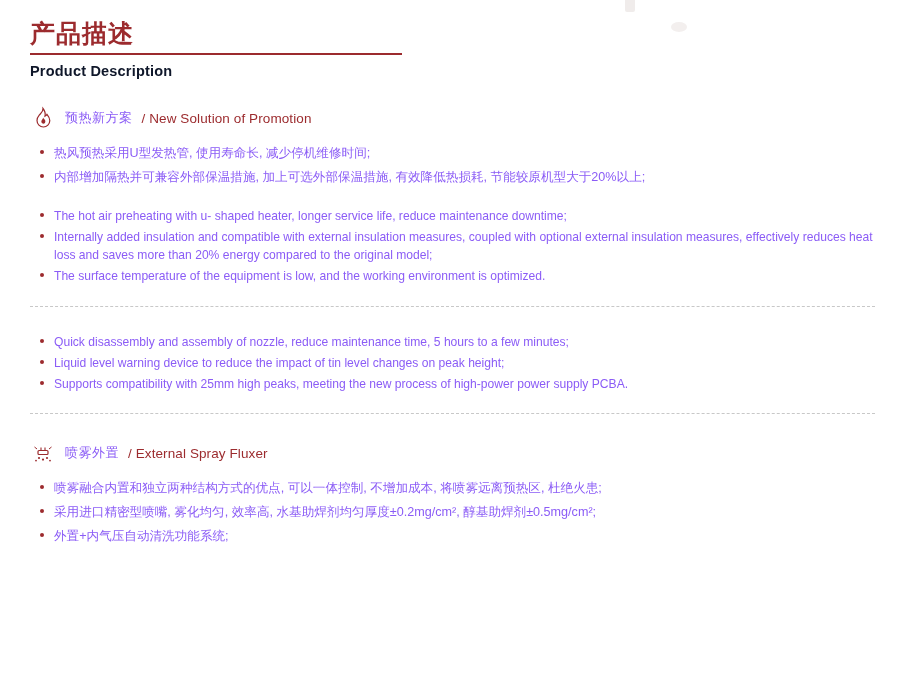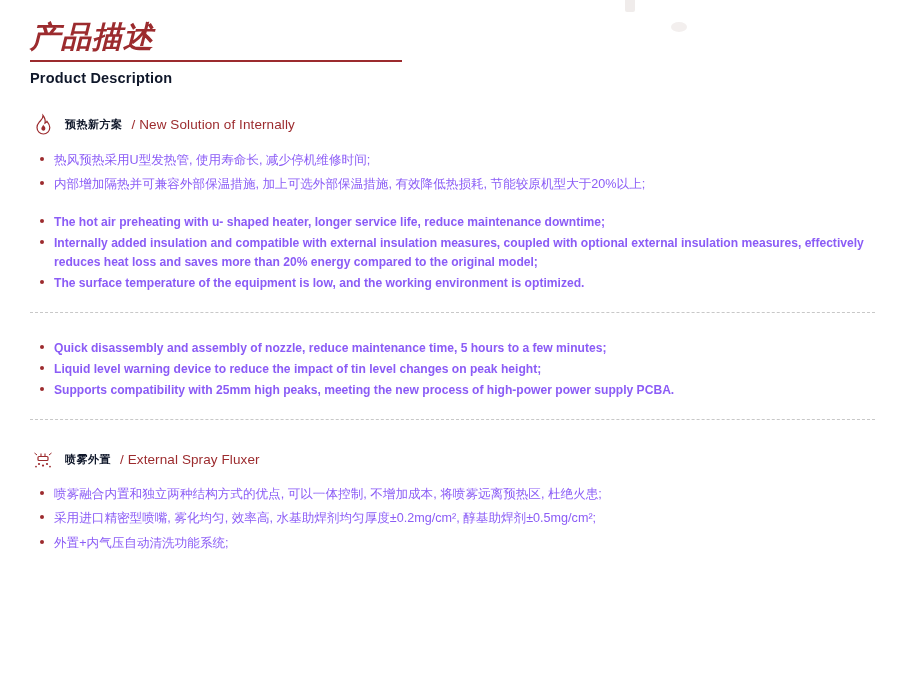--- a/index.html
+++ b/index.html
@@ -29,14 +29,13 @@
     margin-left: 2px;
   }
   .header-cn {
-    font-size: 30px;
+    font-size: 25px;
     font-weight: bold;
     color: #9c2b2e;
     letter-spacing: 1px;
     line-height: 1.25;
     margin: 0 0 4px 0;
     display: block;
-    font-style: italic;
   }
   .header-rule {
     width: 372px;

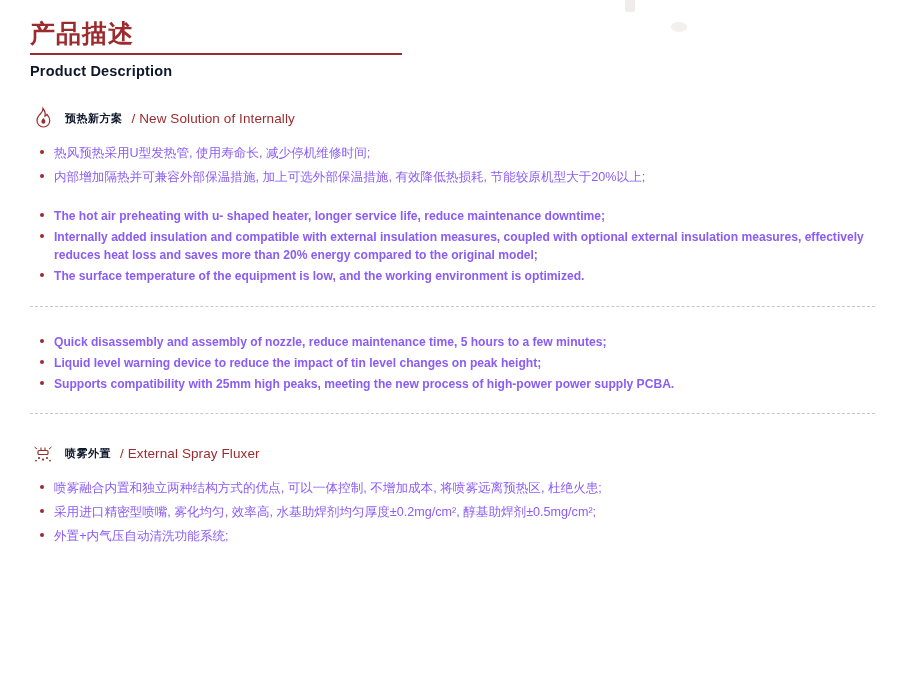--- a/index.html
+++ b/index.html
@@ -73,9 +73,9 @@
   }
   .sec-icon svg { display: block; }
   .sec-cn {
-    font-size: 11px;
-    font-weight: bold;
-    color: #0f172a;
+    font-size: 13px;
+    font-weight: normal;
+    color: #8b5cf6;
     letter-spacing: 0.5px;
   }
   .sec-en {

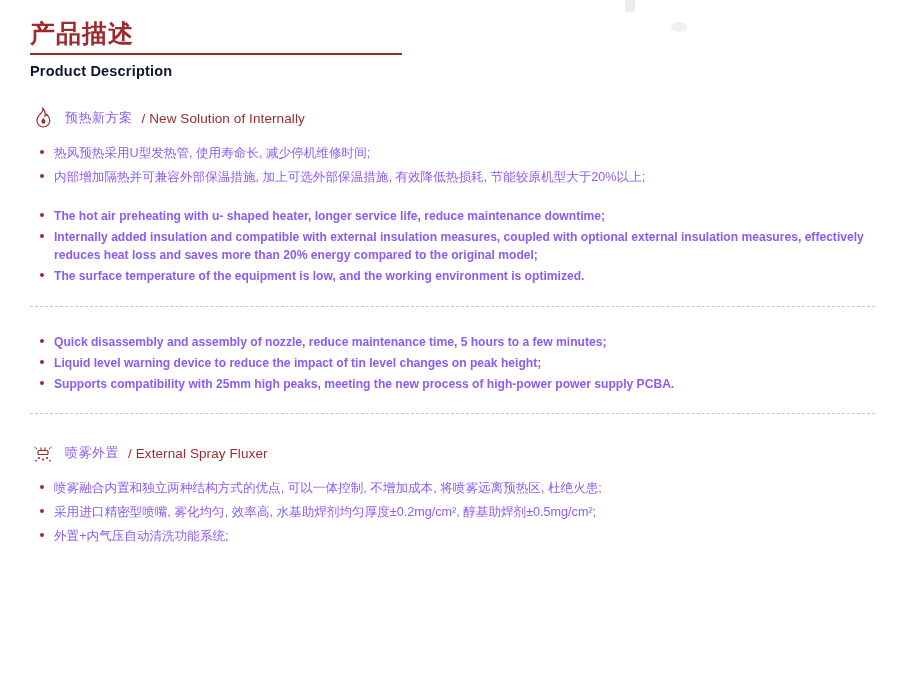--- a/index.html
+++ b/index.html
@@ -177,7 +177,7 @@
         </svg>
       </span>
       <span class="sec-cn">预热新方案</span>
-      <span class="sec-en">/ New Solution of Internally</span>
+      <span class="sec-en">/ New Solution of Promotion</span>
     </div>
     <ul class="bullets cn-list">
       <li>热风预热采用U型发热管, 使用寿命长, 减少停机维修时间;</li>

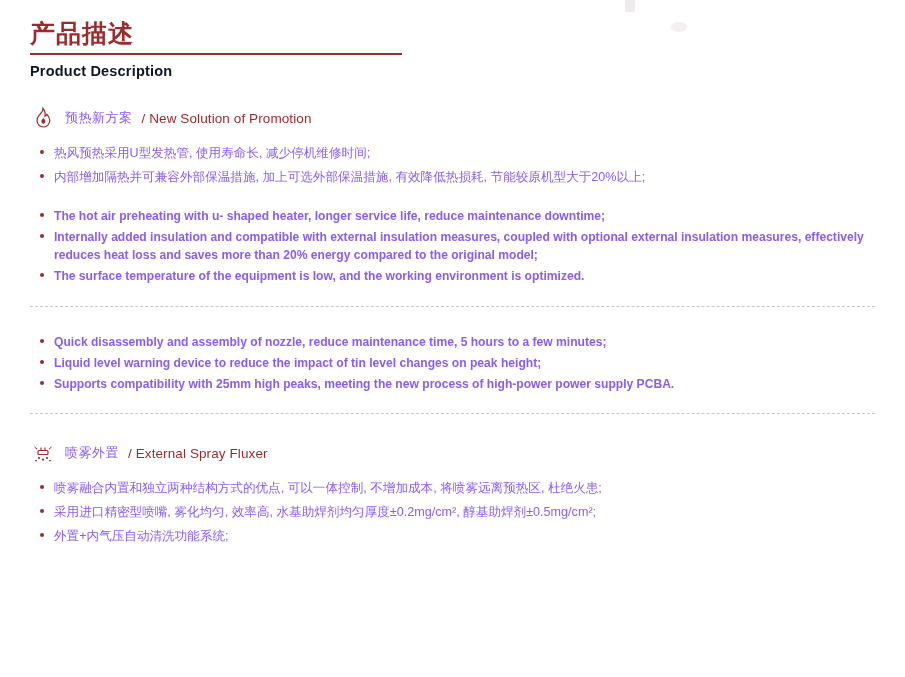--- a/index.html
+++ b/index.html
@@ -117,7 +117,6 @@
   }
   ul.en-list {
     margin-top: 18px;
-    font-weight: bold;
   }
   ul.en-list li:before {
     top: 6px;

